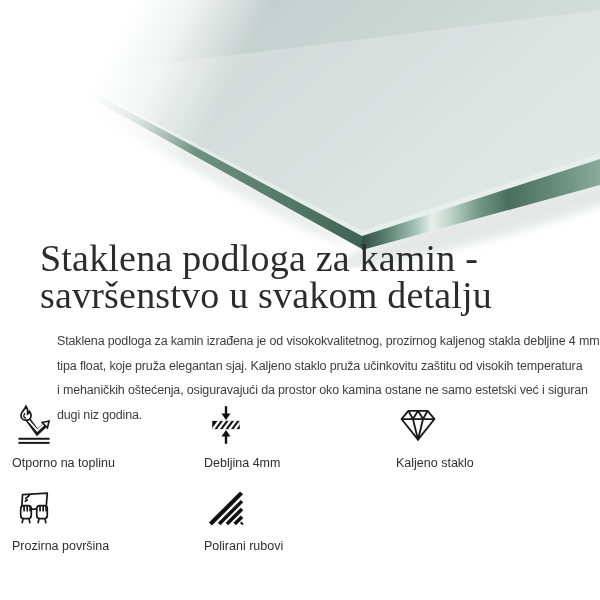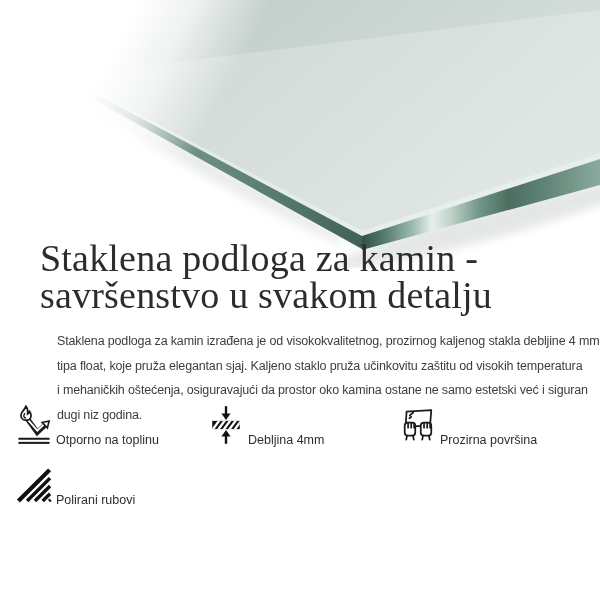--- a/index.html
+++ b/index.html
@@ -24,7 +24,7 @@
     position:absolute;left:0;top:403px;width:600px;box-sizing:border-box;
     display:grid;grid-template-columns:1fr 1fr 1fr;row-gap:16px;padding:0 12px;
   }
-  .feature{display:flex;flex-direction:row;align-items:flex-end;}
+  .feature{display:flex;flex-direction:column;align-items:flex-start;}
   .feature svg{width:44px;height:44px;display:block;}
   .feature .label{margin-top:9px;font-size:12.5px;color:#2e2e2e;white-space:nowrap;}
 </style>

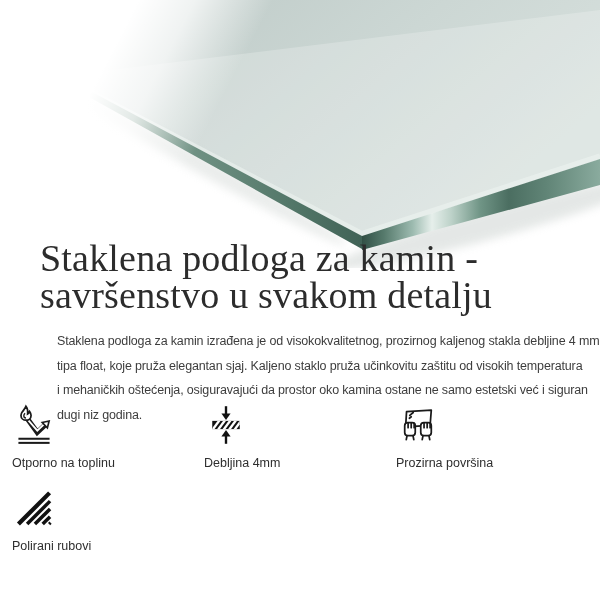--- a/index.html
+++ b/index.html
@@ -129,6 +129,17 @@
   </div>
 
 
+  <div class="feature">
+    <svg viewBox="0 0 48 48" aria-hidden="true">
+      <g stroke="#1a1a1a" stroke-width="2" fill="none" stroke-linejoin="round">
+        <path d="M13.5 8.5 L34.5 8.5 L42 17.5 L24 40 L6 17.5 Z"></path>
+        <path d="M6 17.5 H42"></path>
+        <path d="M13.5 8.5 L18.5 17.5 L24 8.5 L29.5 17.5 L34.5 8.5"></path>
+        <path d="M18.5 17.5 L24 40 L29.5 17.5"></path>
+      </g>
+    </svg>
+    <div class="label">Kaljeno staklo</div>
+  </div>
 
   <div class="feature">
     <svg viewBox="0 0 48 48" aria-hidden="true">

